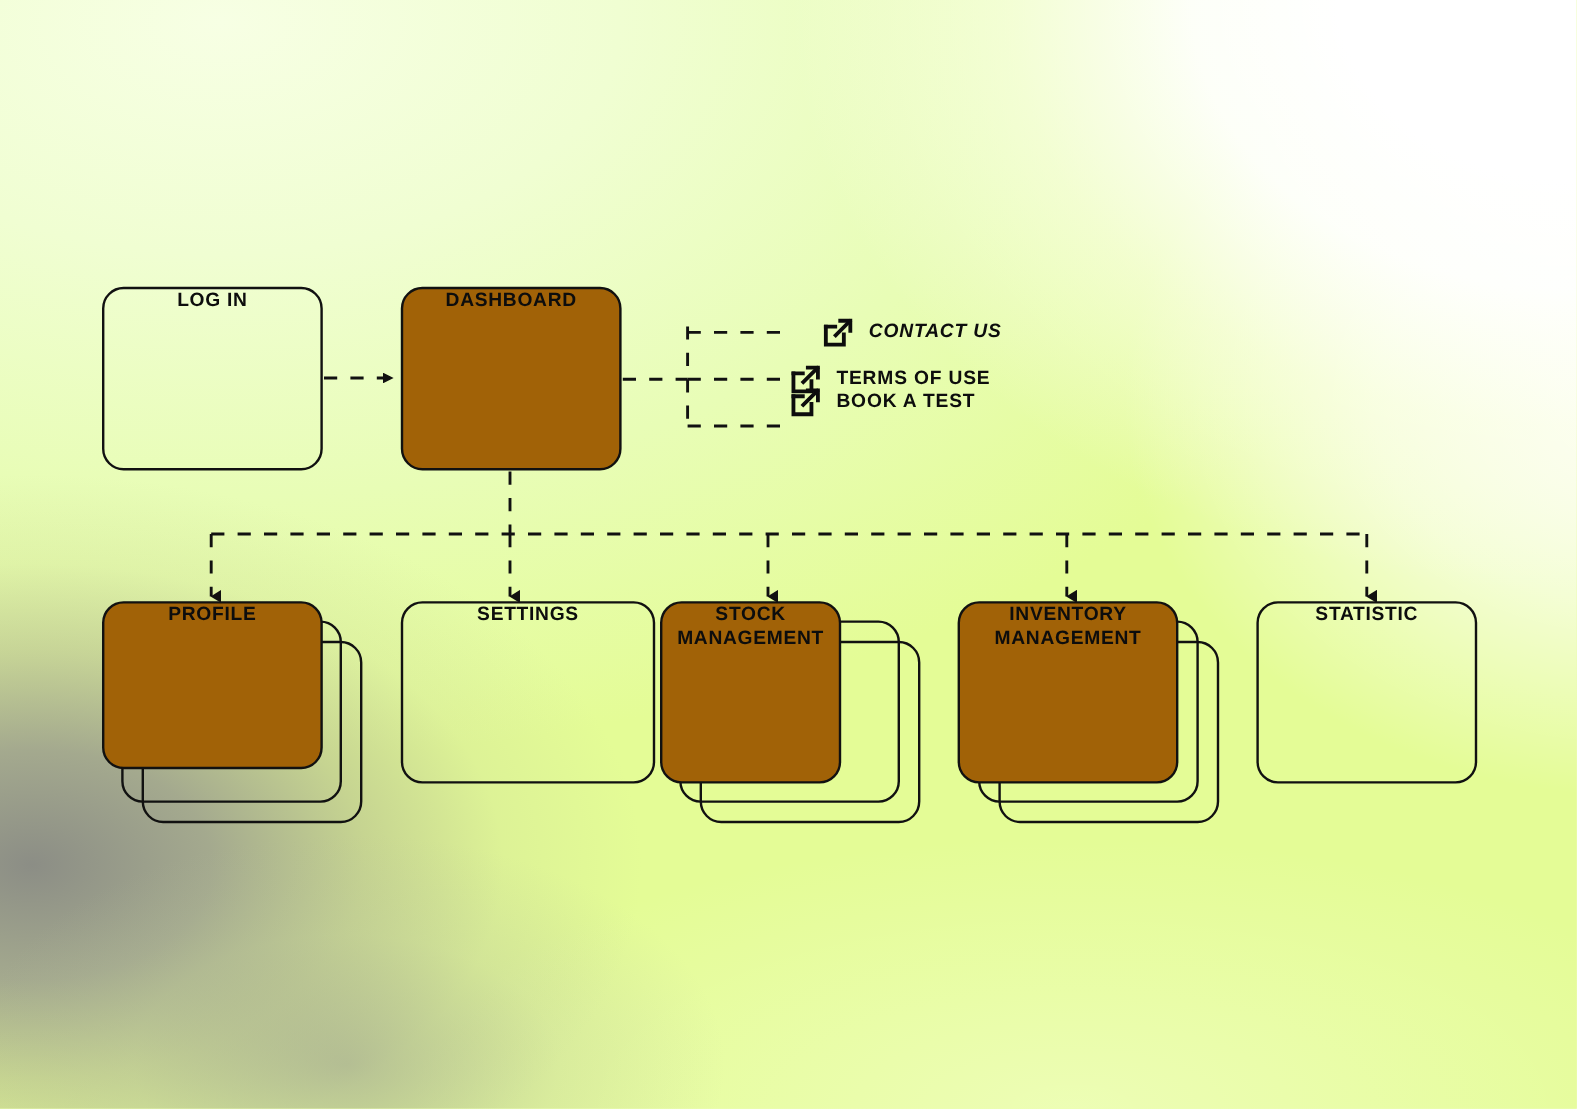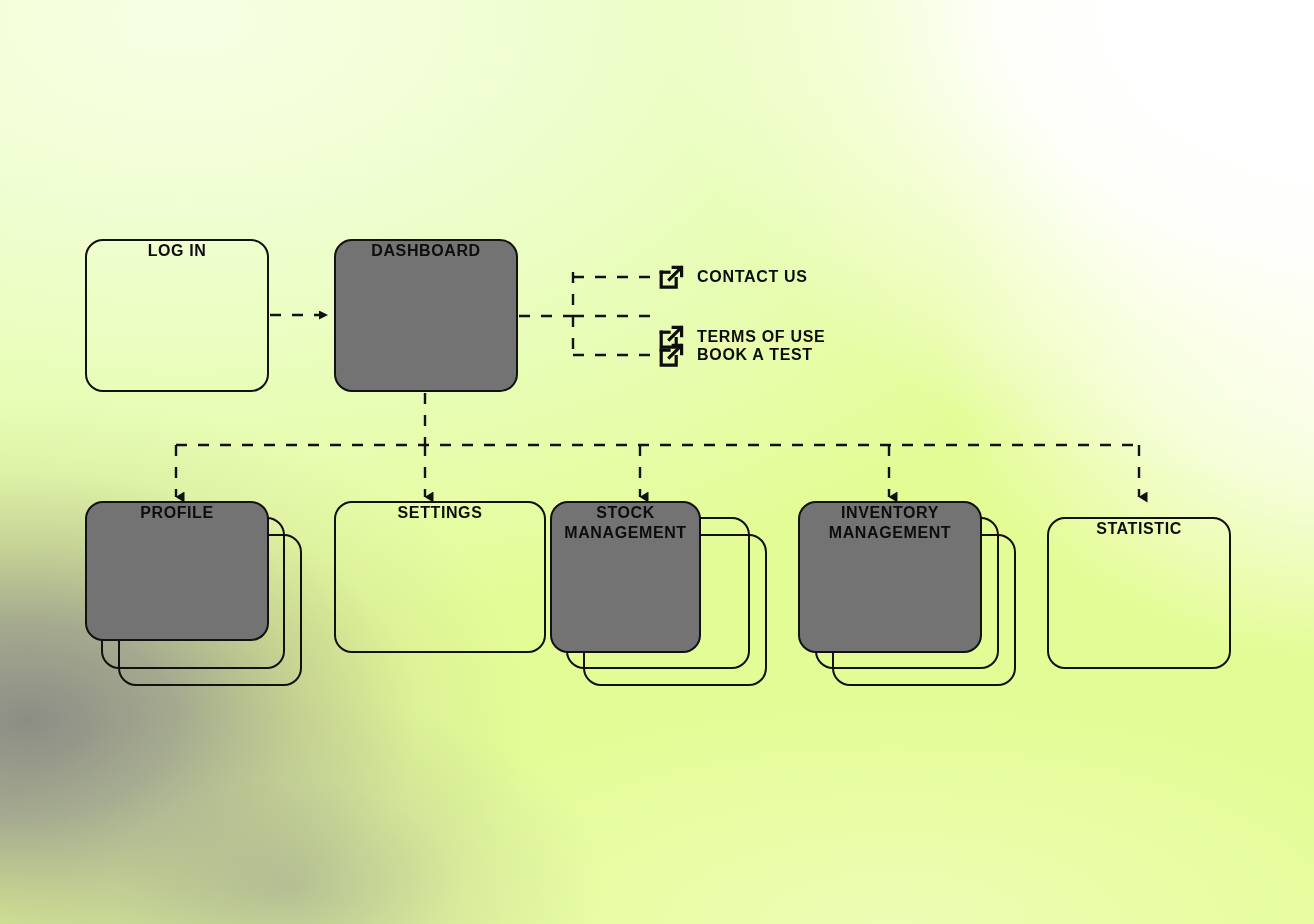--- a/index.html
+++ b/index.html
@@ -87,7 +87,7 @@
     color: #0d0d0d;
     line-height: 1.28;
   }
-  .node.filled { background: #737373; }
+  .node.filled { background: #a16207; }
   .node.ghost  { background: transparent; }
   .node .label { padding: 0 10px; white-space: pre-line; }
 

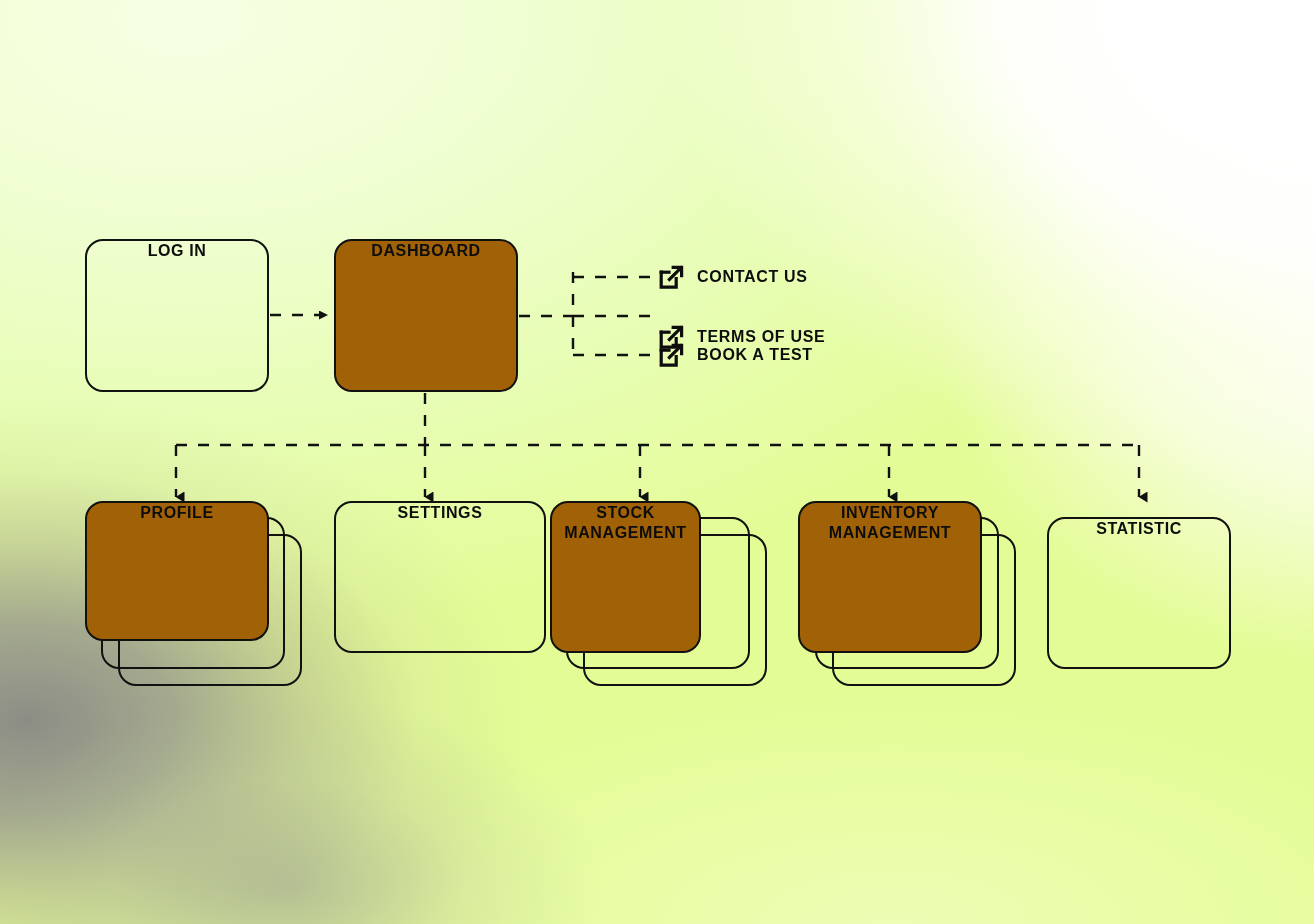--- a/index.html
+++ b/index.html
@@ -177,7 +177,7 @@
     <span class="label">DASHBOARD</span>
   </div>
 
-  <div class="ext-link" style="left:657px; top:262px;">
+  <div class="ext-link" style="left:684px; top:262px;font-style:italic;">
     <svg class="ext-icon" viewBox="0 0 28 28">
       <path d="M4.2,9.2 L4.2,24.2 L19.2,24.2 L19.2,15.6" fill="none" stroke="#0d0d0d" stroke-width="3.2" stroke-linecap="square"></path>
       <path d="M4.2,9.2 L12.0,9.2" fill="none" stroke="#0d0d0d" stroke-width="3.2" stroke-linecap="square"></path>

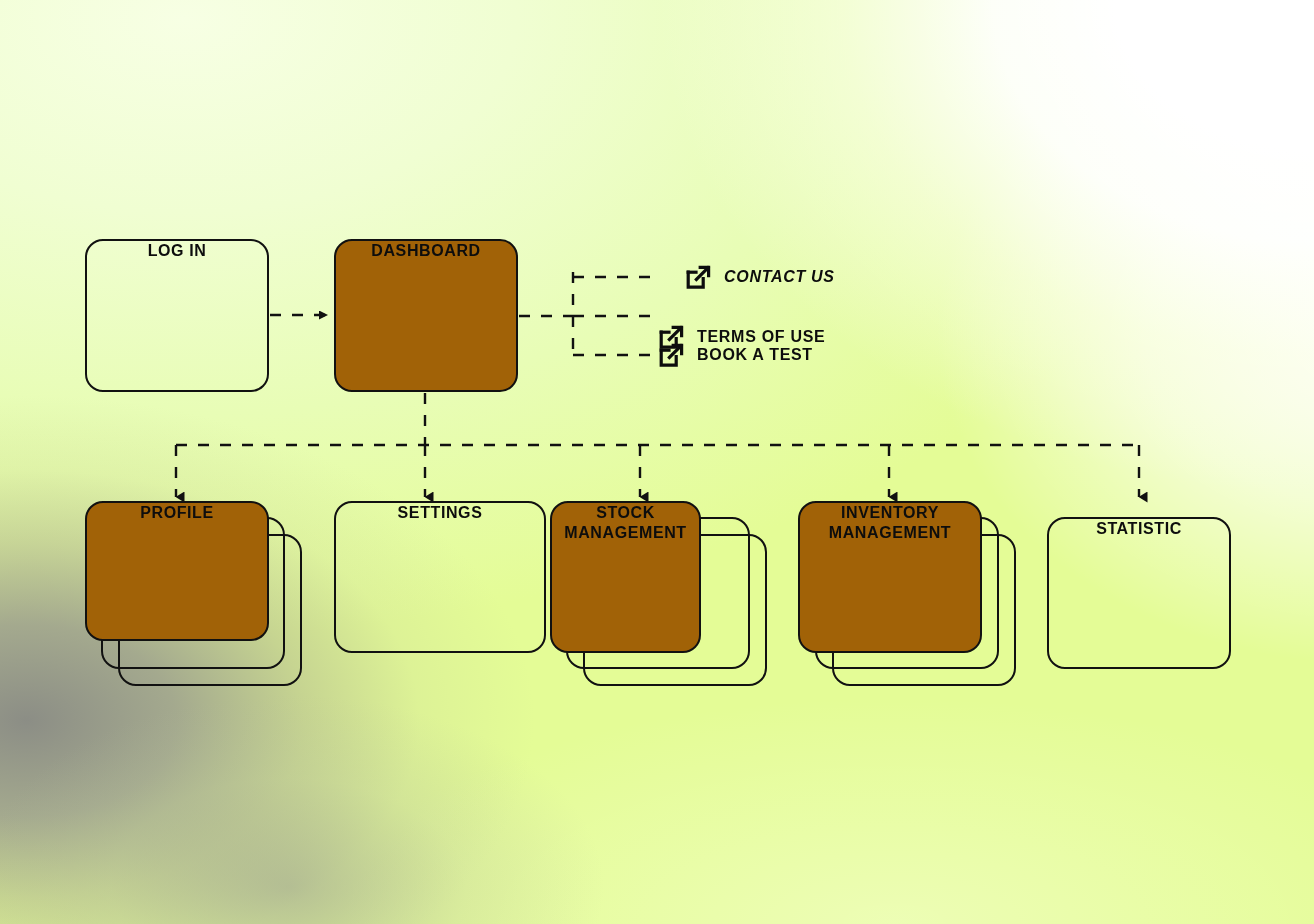--- a/index.html
+++ b/index.html
@@ -187,7 +187,7 @@
     <span class="ext-label">CONTACT US</span>
   </div>
 
-  <div class="ext-link" style="left:657px; top:301px;margin-top:21px;">
+  <div class="ext-link" style="left:657px; top:301px;">
     <svg class="ext-icon" viewBox="0 0 28 28">
       <path d="M4.2,9.2 L4.2,24.2 L19.2,24.2 L19.2,15.6" fill="none" stroke="#0d0d0d" stroke-width="3.2" stroke-linecap="square"></path>
       <path d="M4.2,9.2 L12.0,9.2" fill="none" stroke="#0d0d0d" stroke-width="3.2" stroke-linecap="square"></path>

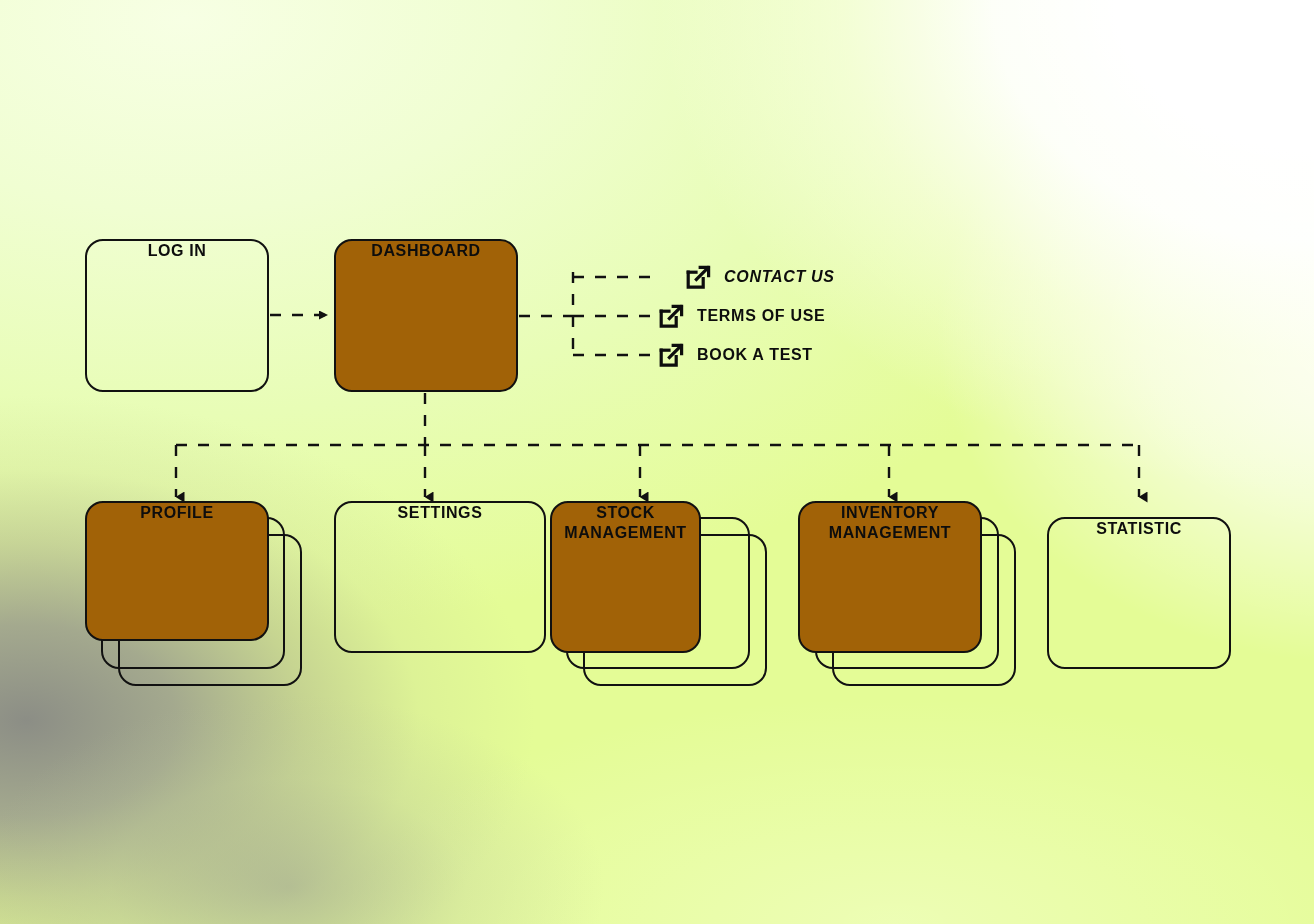--- a/index.html
+++ b/index.html
@@ -197,7 +197,7 @@
     <span class="ext-label">TERMS OF USE</span>
   </div>
 
-  <div class="ext-link" style="left:657px; top:340px;text-align:center;">
+  <div class="ext-link" style="left:657px; top:320px;text-align:center;">
     <svg class="ext-icon" viewBox="0 0 28 28">
       <path d="M4.2,9.2 L4.2,24.2 L19.2,24.2 L19.2,15.6" fill="none" stroke="#0d0d0d" stroke-width="3.2" stroke-linecap="square"></path>
       <path d="M4.2,9.2 L12.0,9.2" fill="none" stroke="#0d0d0d" stroke-width="3.2" stroke-linecap="square"></path>

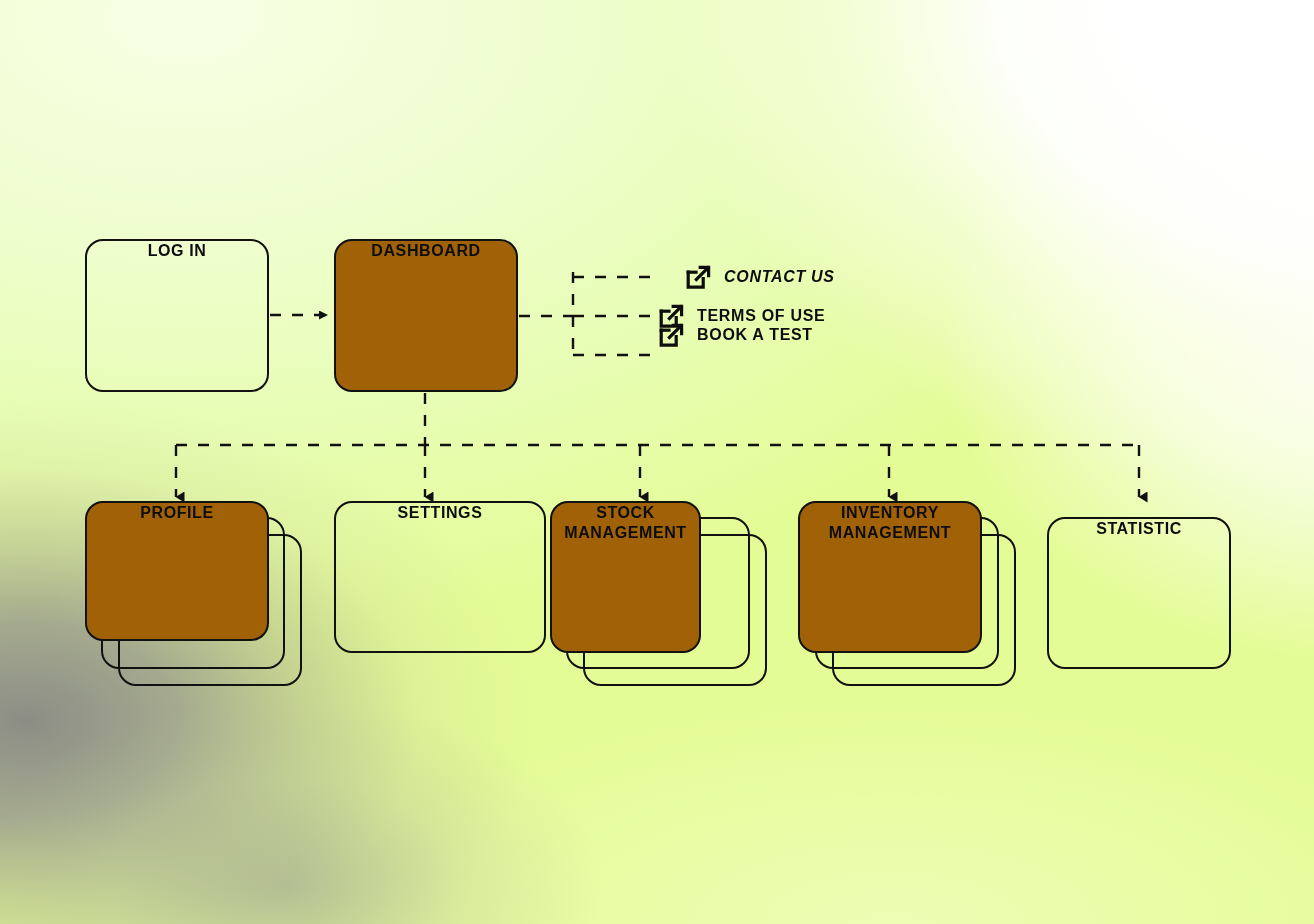--- a/index.html
+++ b/index.html
@@ -231,7 +231,7 @@
 MANAGEMENT</span>
   </div>
 
-  <div class="node ghost" style="left:1047px; top:501px; width:184px; height:152px;margin-top:16px;">
+  <div class="node ghost" style="left:1047px; top:501px; width:184px; height:152px;">
     <span class="label">STATISTIC</span>
   </div>
 

